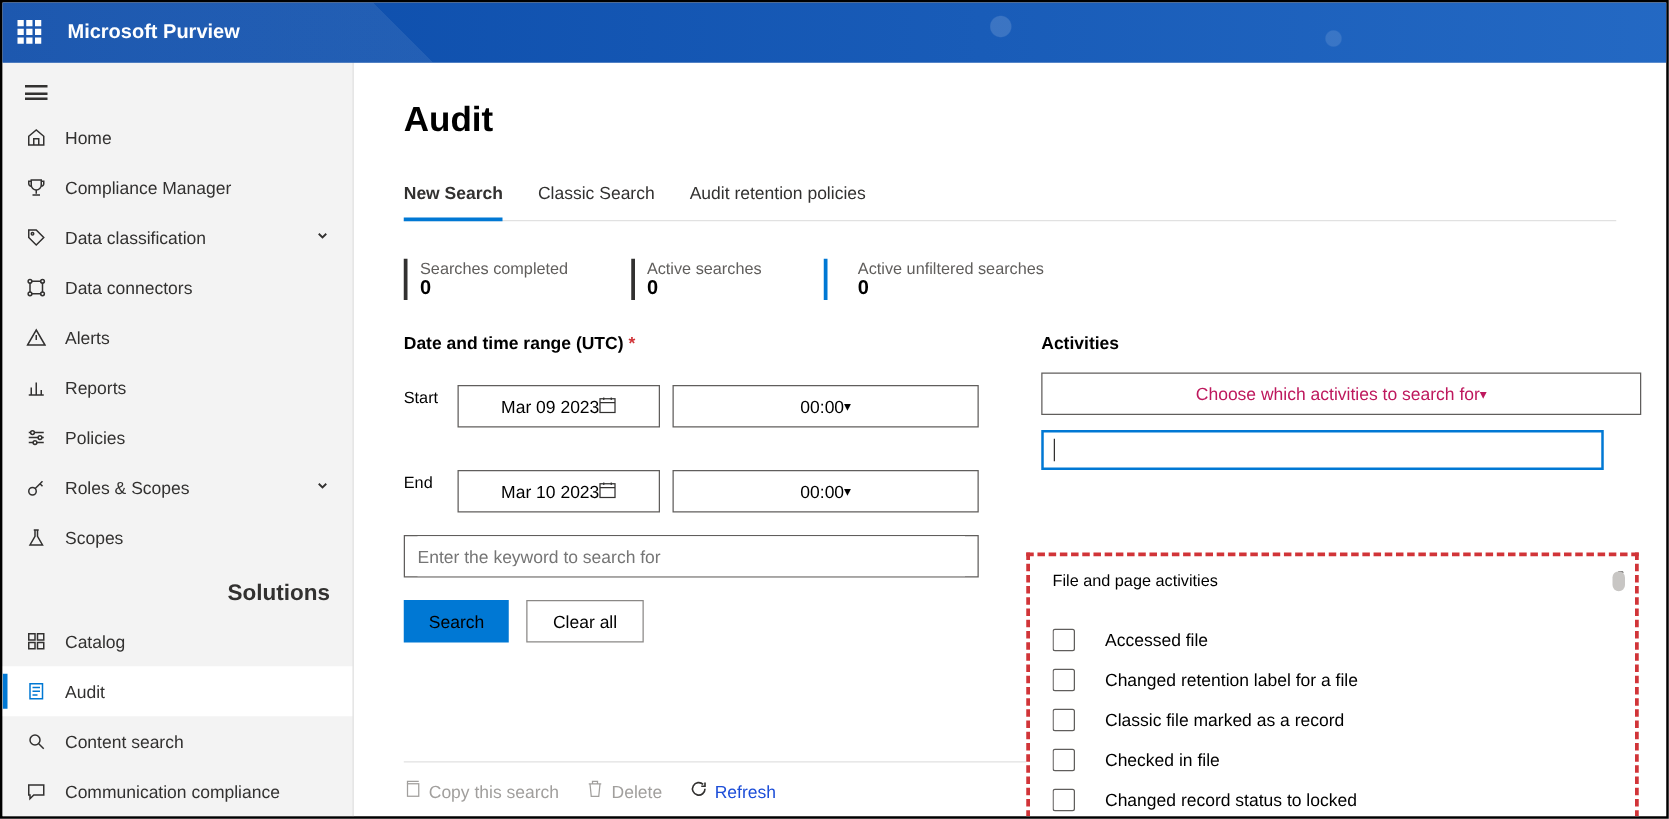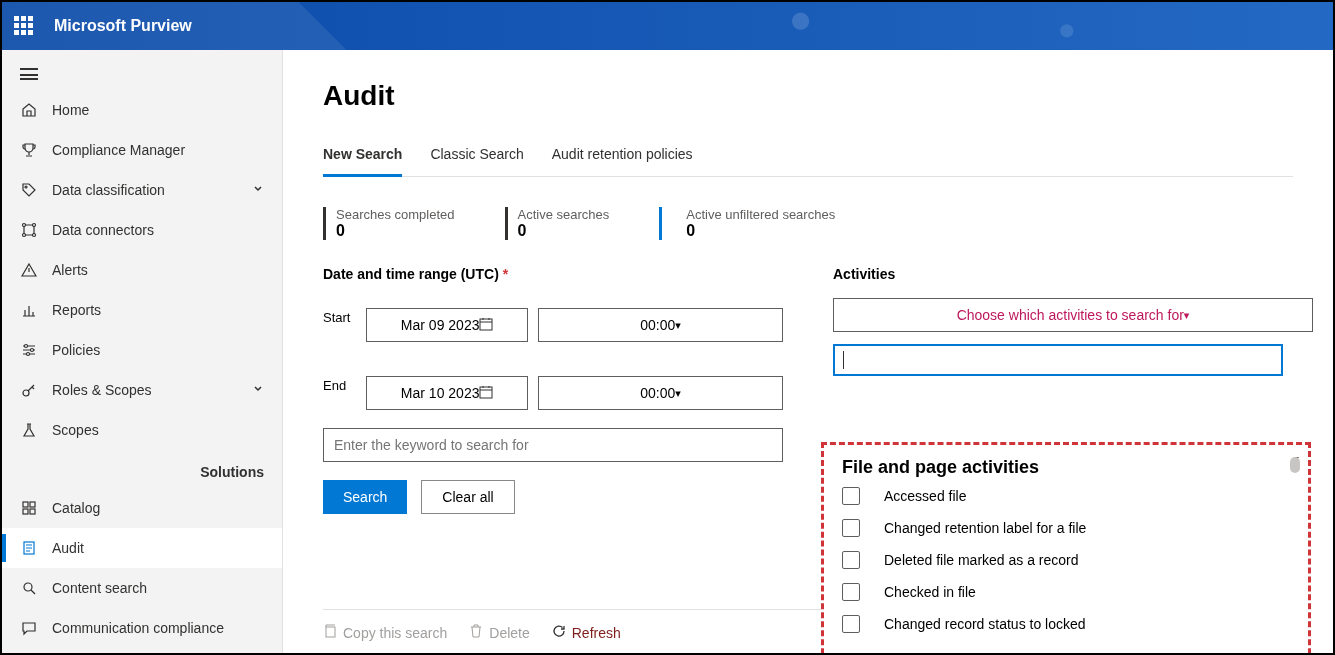--- a/index.html
+++ b/index.html
@@ -40,7 +40,7 @@
 .nav-item.active::before{content:"";position:absolute;left:0;top:6px;bottom:6px;width:4px;background:#0078d4;}
 .nav-icon{ width:18px; height:18px; flex-shrink:0; display:flex; align-items:center; justify-content:center;}
 .nav-chev{ margin-left:auto; }
-.solutions-hdr{ padding:14px 18px 8px; font-size:14px; font-weight:600; color:#323130;}
+.solutions-hdr{ padding:14px 18px 8px; font-size:18px; font-weight:600; color:#323130;}
 
 .main { flex:1; padding:30px 40px 0 40px; position:relative; overflow:hidden;}
 h1 { font-size:28px; font-weight:700; margin-bottom:24px;}

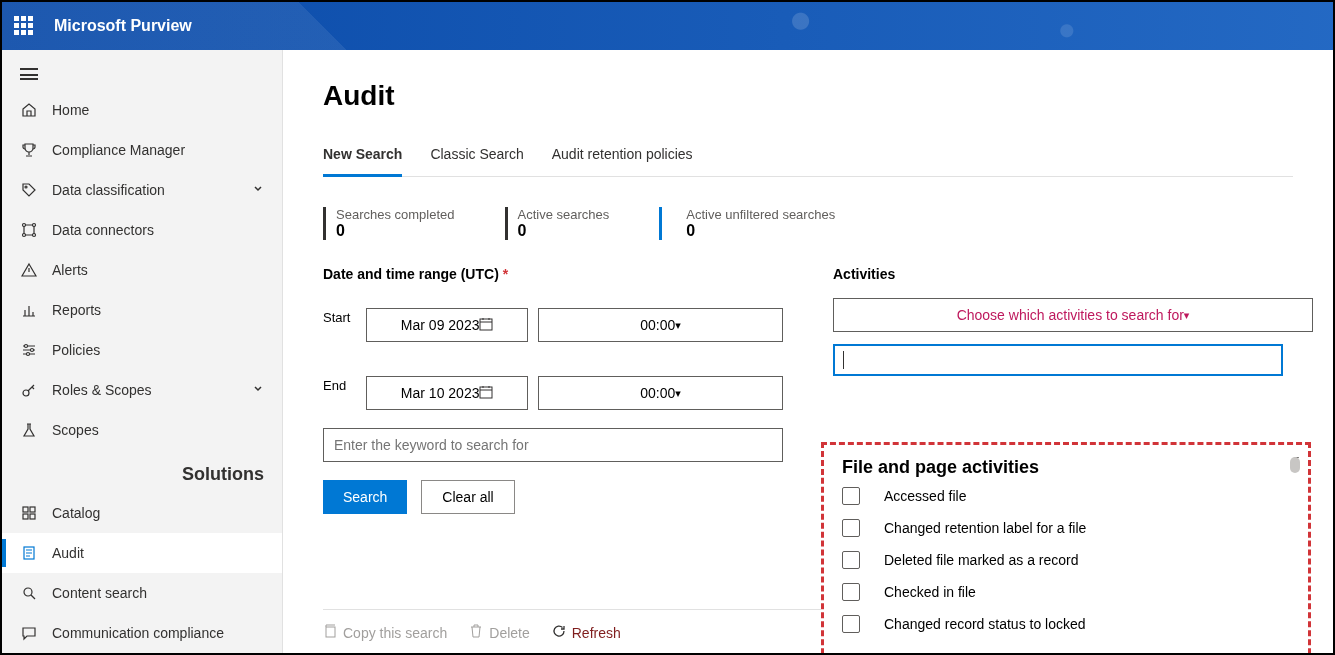--- a/index.html
+++ b/index.html
@@ -81,7 +81,7 @@
 .act-search .cursor{ width:1px; height:18px; background:#323130;}
 .dropdown-panel{ position:absolute; right:22px; top:392px; width:490px; height:248px; border:3px dashed #d13438; background:#fff; padding:12px 8px 8px 18px;}
 .dp-inner{ height:100%; overflow:hidden; position:relative;}
-.group-hdr{ font-size:18px; font-weight:700; margin-bottom:2px;}
+.group-hdr{ font-size:13px; font-weight:400; margin-bottom:24px;}
 .chk-row{ display:flex; align-items:center; gap:24px; padding:7px 0; font-size:14px;}
 .chk{ width:18px; height:18px; border:1px solid #605e5c; border-radius:2px;}
 .dp-scroll-v{ position:absolute; right:0; top:0; width:10px; height:16px; background:#c8c6c4; border-radius:5px;}

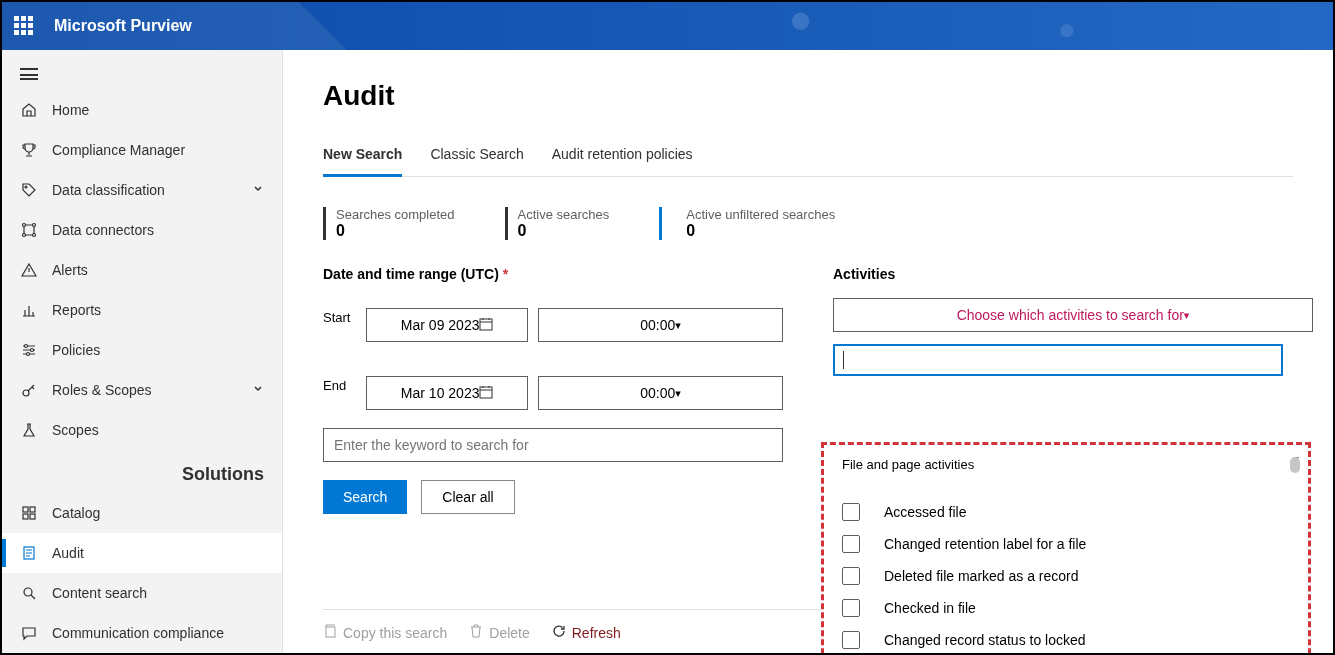--- a/index.html
+++ b/index.html
@@ -70,7 +70,7 @@
 
 .btns{ display:flex; gap:14px; margin-top:18px;}
 .btn{ height:34px; padding:0 20px; font-size:14px; border:none; cursor:pointer;}
-.btn-primary{ background:#0078d4; color:#ffffff;}
+.btn-primary{ background:#0078d4; color:#000000;}
 .btn-secondary{ background:#fff; border:1px solid #8a8886;}
 
 .footer-actions{ position:absolute; bottom:12px; left:40px; right:40px; border-top:1px solid #e1e1e1; padding-top:14px; display:flex; gap:22px; font-size:14px; color:#a19f9d;}

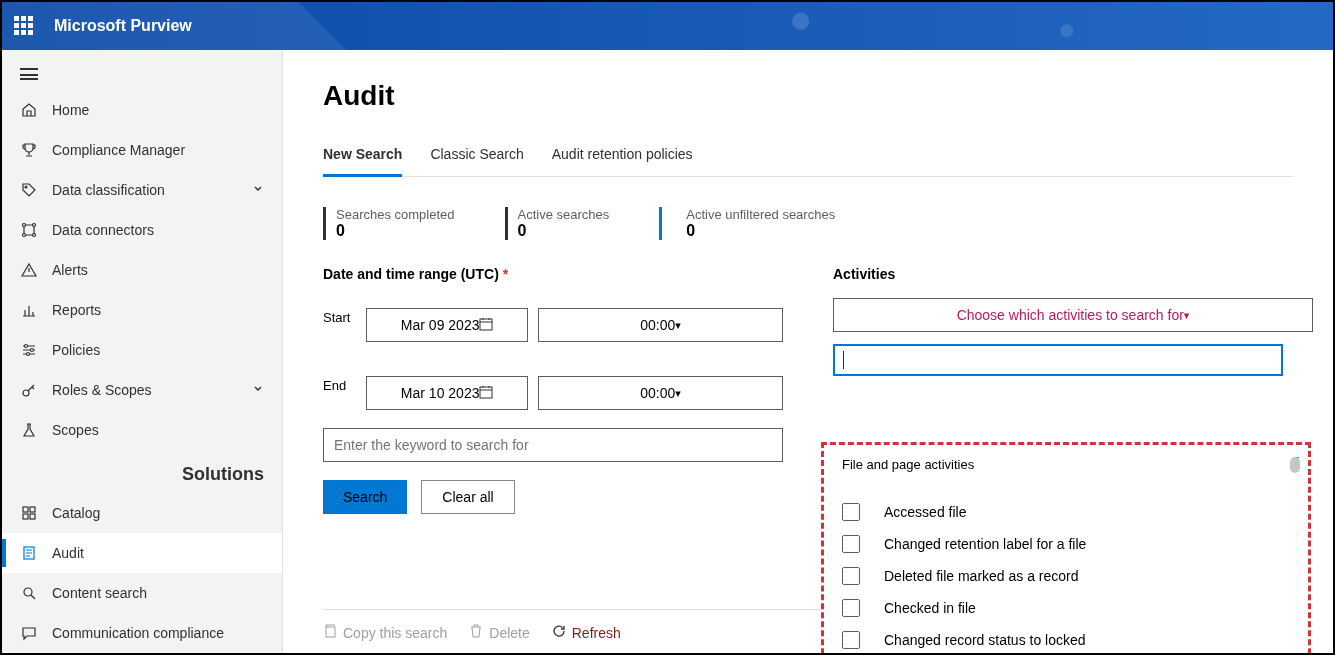--- a/index.html
+++ b/index.html
@@ -357,7 +357,7 @@
           </div>
         <div class="chk-row">
             <div class="chk"></div>
-            <span>Deleted file marked as a record</span>
+            <span>Classic file marked as a record</span>
           </div>
         <div class="chk-row">
             <div class="chk"></div>

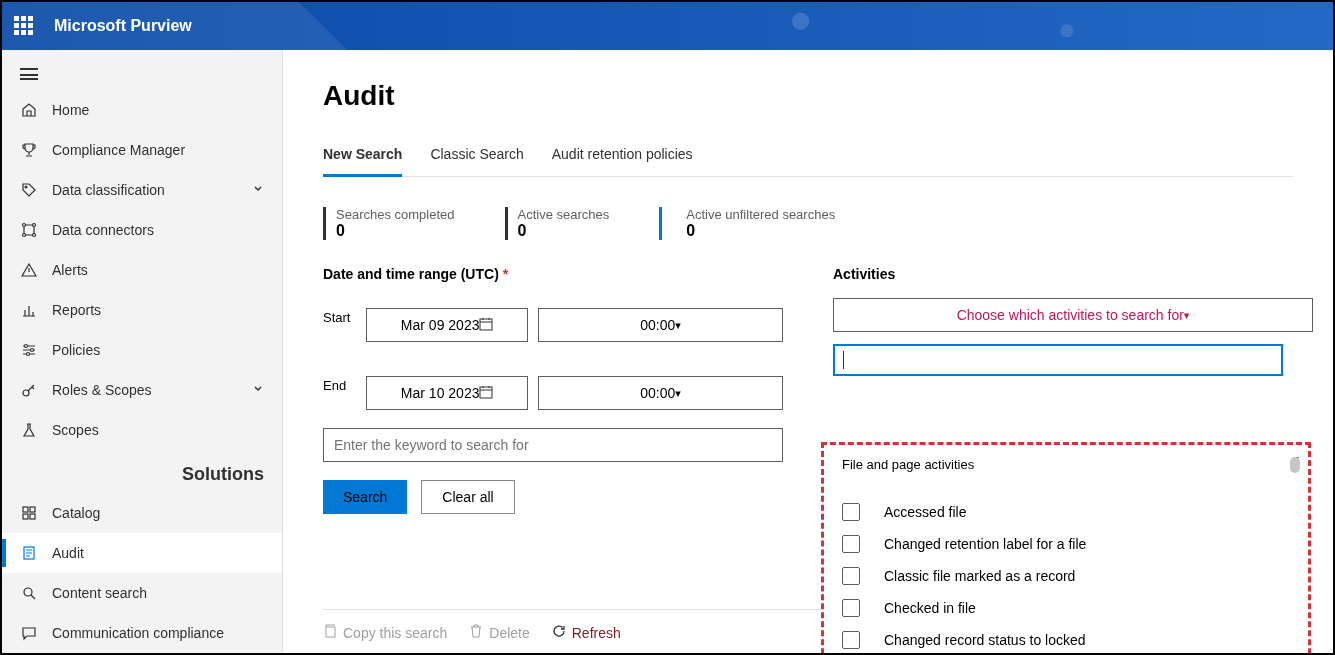--- a/index.html
+++ b/index.html
@@ -75,7 +75,7 @@
 
 .footer-actions{ position:absolute; bottom:12px; left:40px; right:40px; border-top:1px solid #e1e1e1; padding-top:14px; display:flex; gap:22px; font-size:14px; color:#a19f9d;}
 .fa-item{ display:flex; align-items:center; gap:6px;}
-.fa-item.enabled{ color:#7f1d1d; cursor:pointer;}
+.fa-item.enabled{ color:#1d4ed8; cursor:pointer;}
 
 .act-search{ width:450px; height:32px; border:2px solid #0078d4; padding:0 8px; display:flex; align-items:center;}
 .act-search .cursor{ width:1px; height:18px; background:#323130;}

